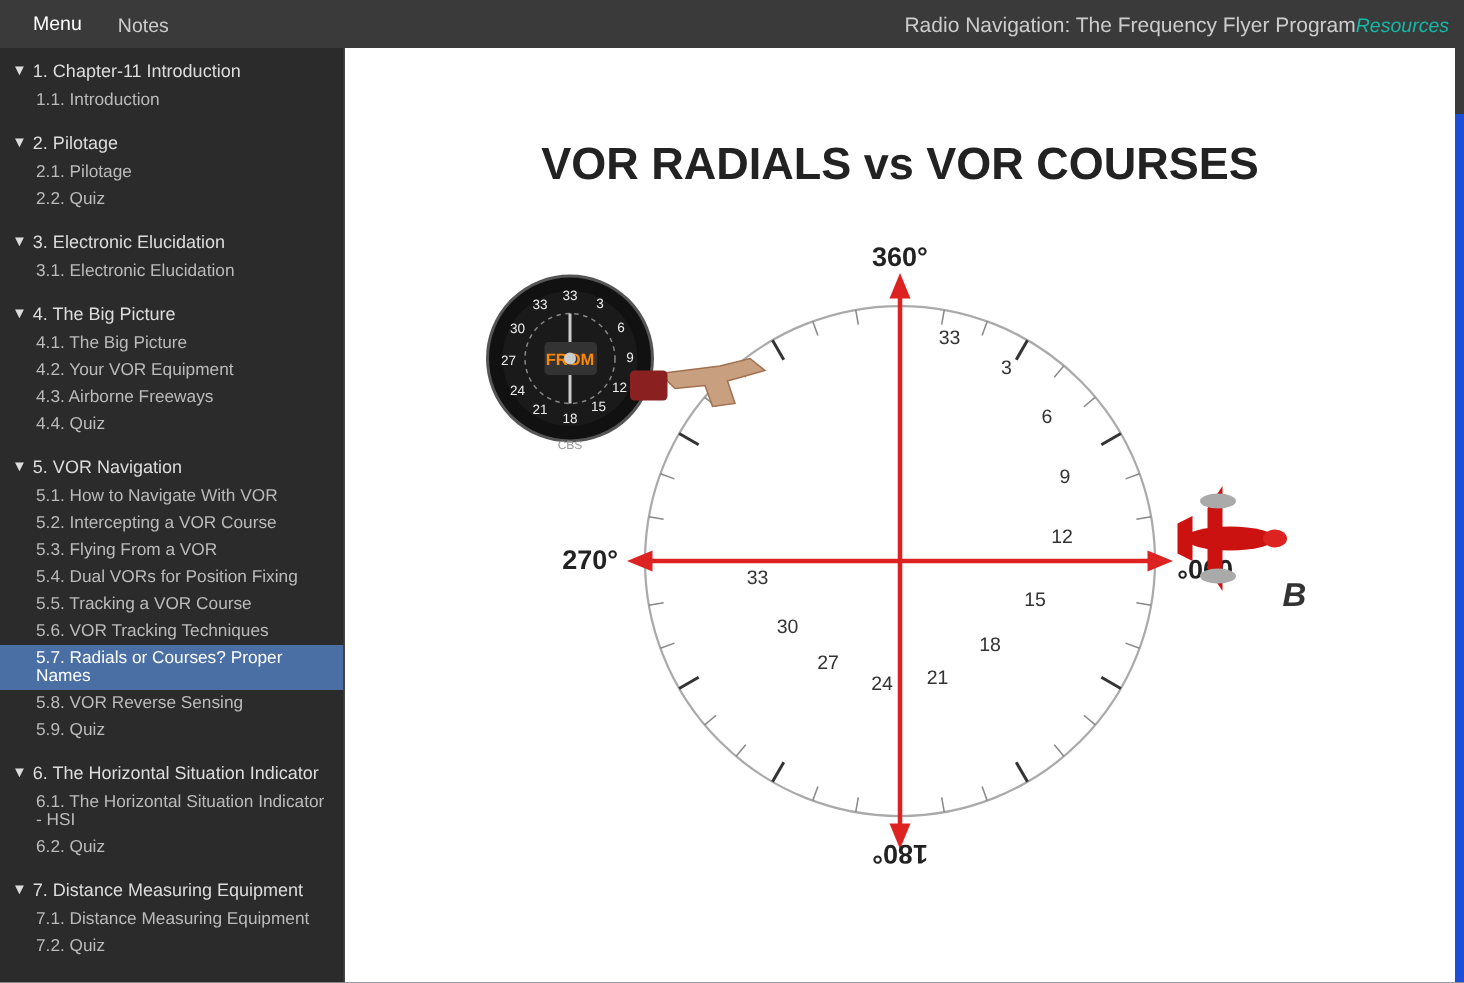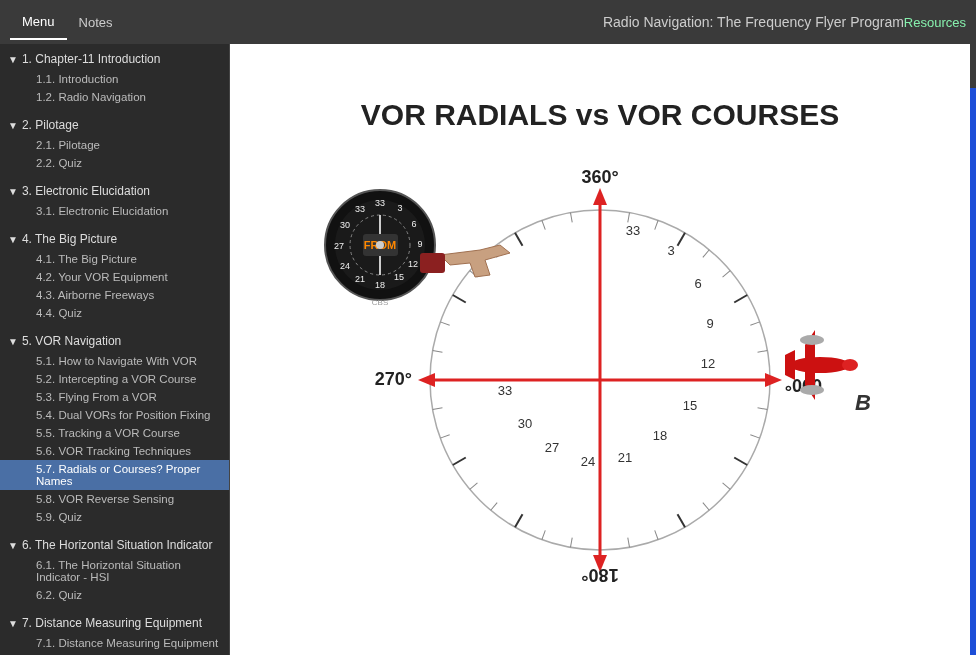--- a/index.html
+++ b/index.html
@@ -19,7 +19,7 @@
       display: flex;
       align-items: center;
       padding: 0 10px;
-      height: 44px;
+      height: 32px;
       flex-shrink: 0;
     }
     .header-title {

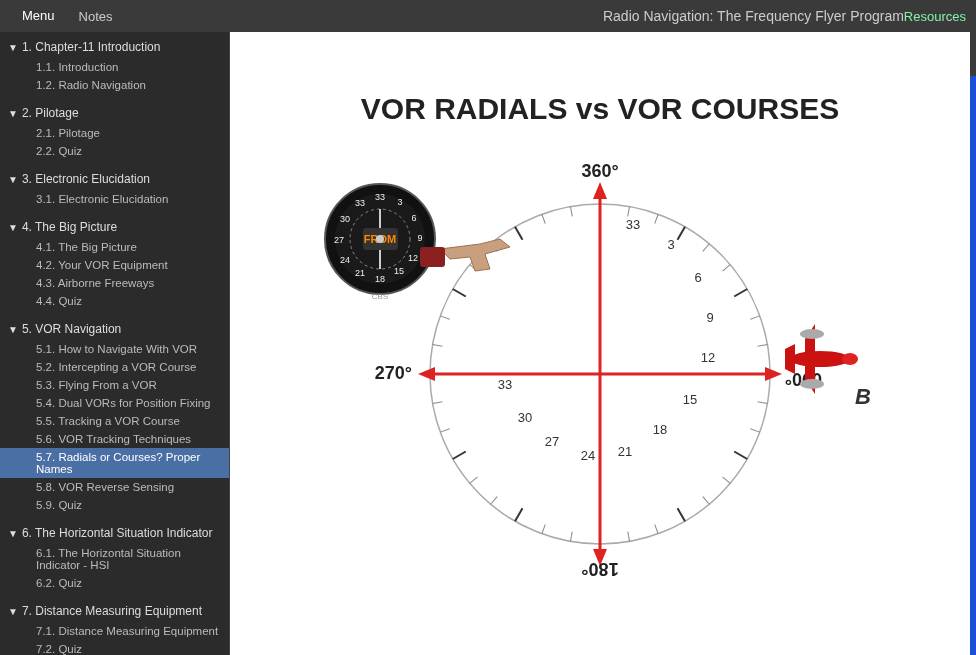--- a/index.html
+++ b/index.html
@@ -46,10 +46,11 @@
       border-bottom: 2px solid #fff;
     }
     .resources-btn {
-      color: #86efac;
+      color: #14b8a6;
       font-size: 13px;
       margin-left: auto;
       cursor: pointer;
+      font-style: italic;
     }
 
     

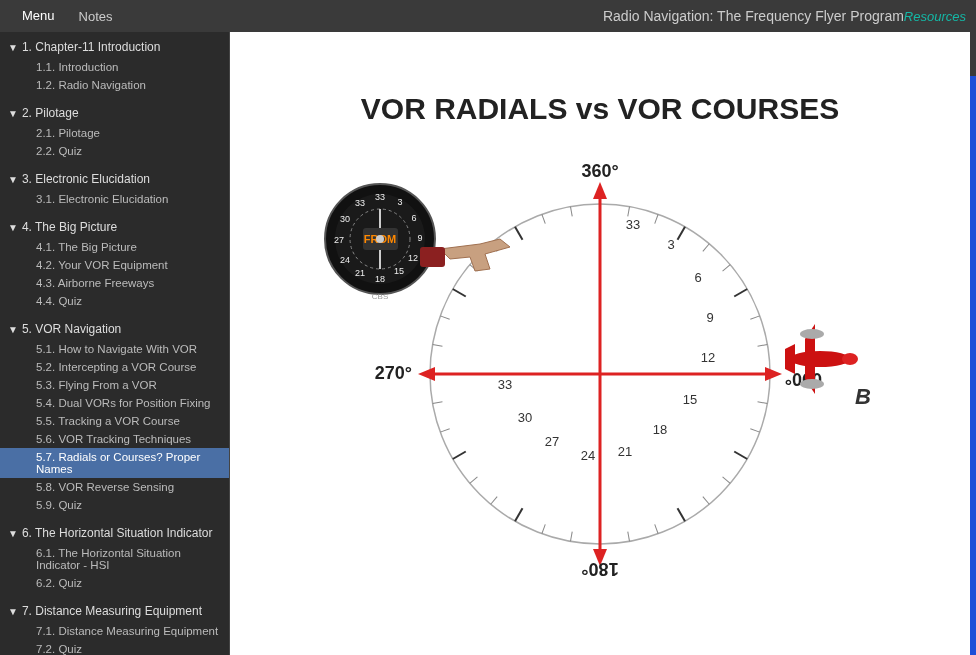--- a/index.html
+++ b/index.html
@@ -88,7 +88,7 @@
     }
     .sidebar-arrow { font-size: 10px; margin-top: 2px; flex-shrink: 0; }
     .sidebar-sub {
-      padding: 3px 8px 3px 36px;
+      padding: 3px 8px 3px 24px;
       cursor: pointer;
       color: #bbb;
       font-size: 11.5px;

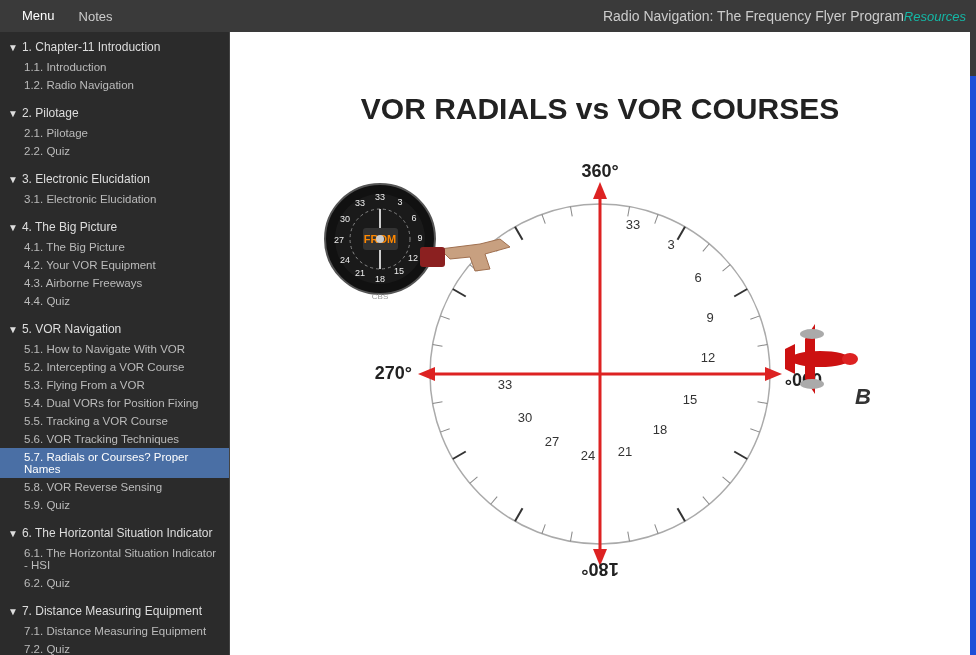--- a/index.html
+++ b/index.html
@@ -196,7 +196,6 @@
         <span>1. Chapter-11 Introduction</span>
       </div>
       <div class="sidebar-sub">1.1. Introduction</div>
-      <div class="sidebar-sub">1.2. Radio Navigation</div>
     </div>
 
     <div class="sidebar-section">

